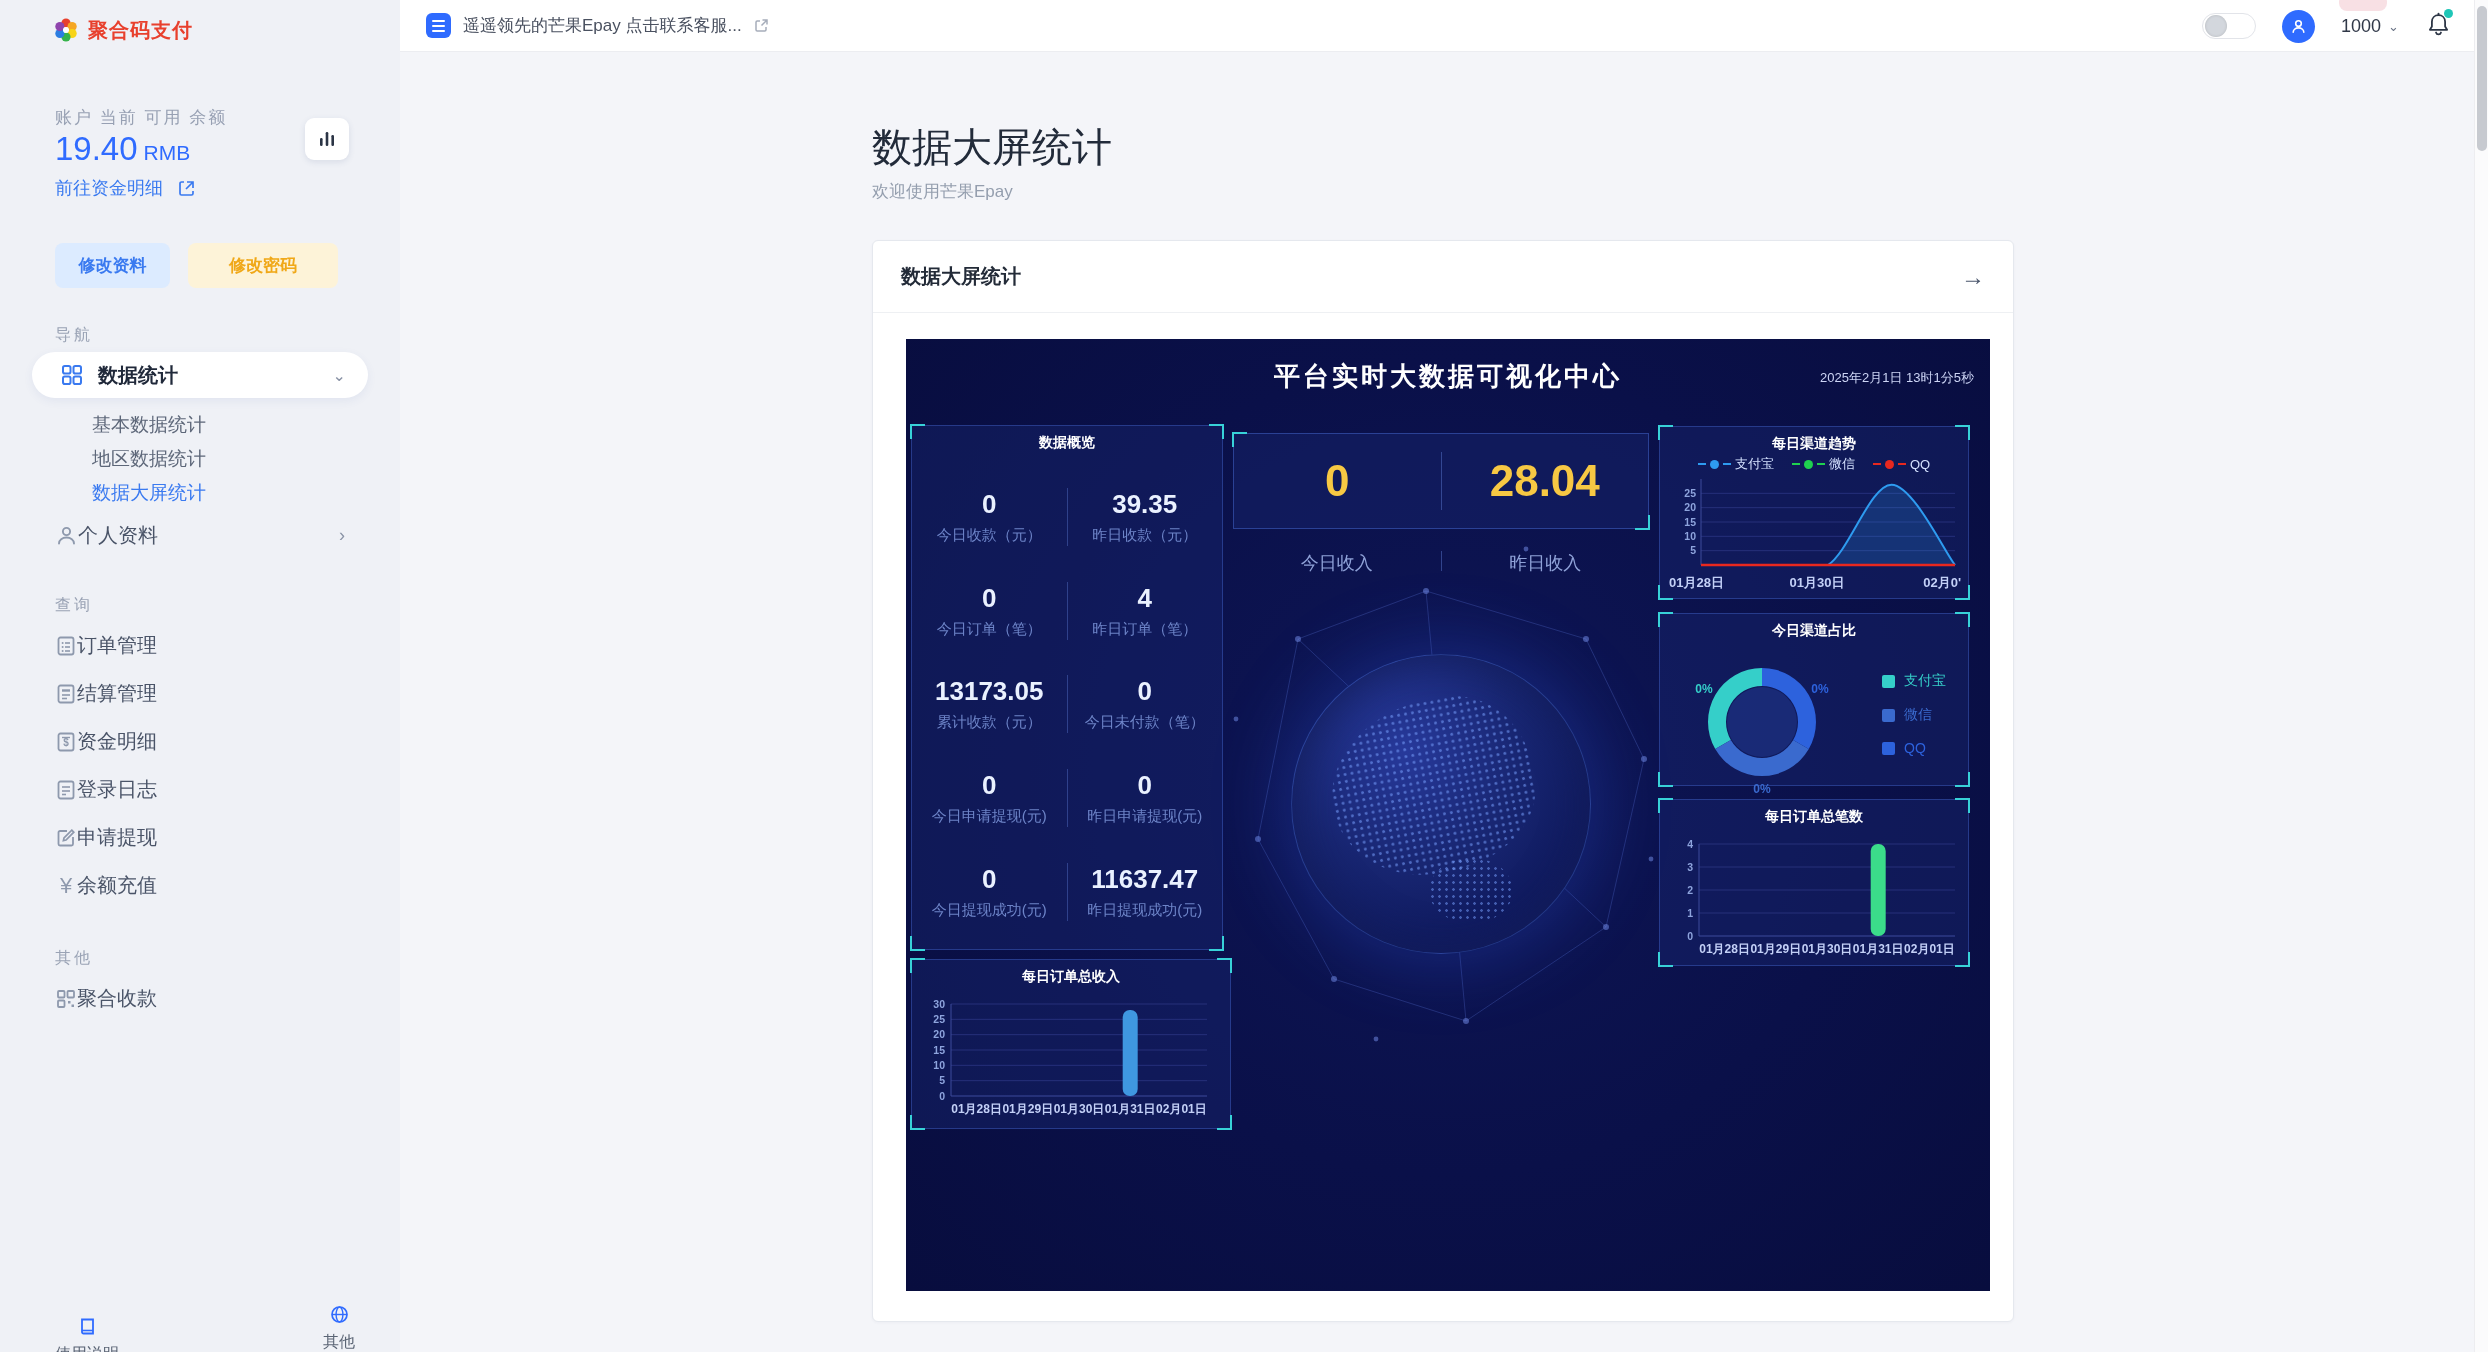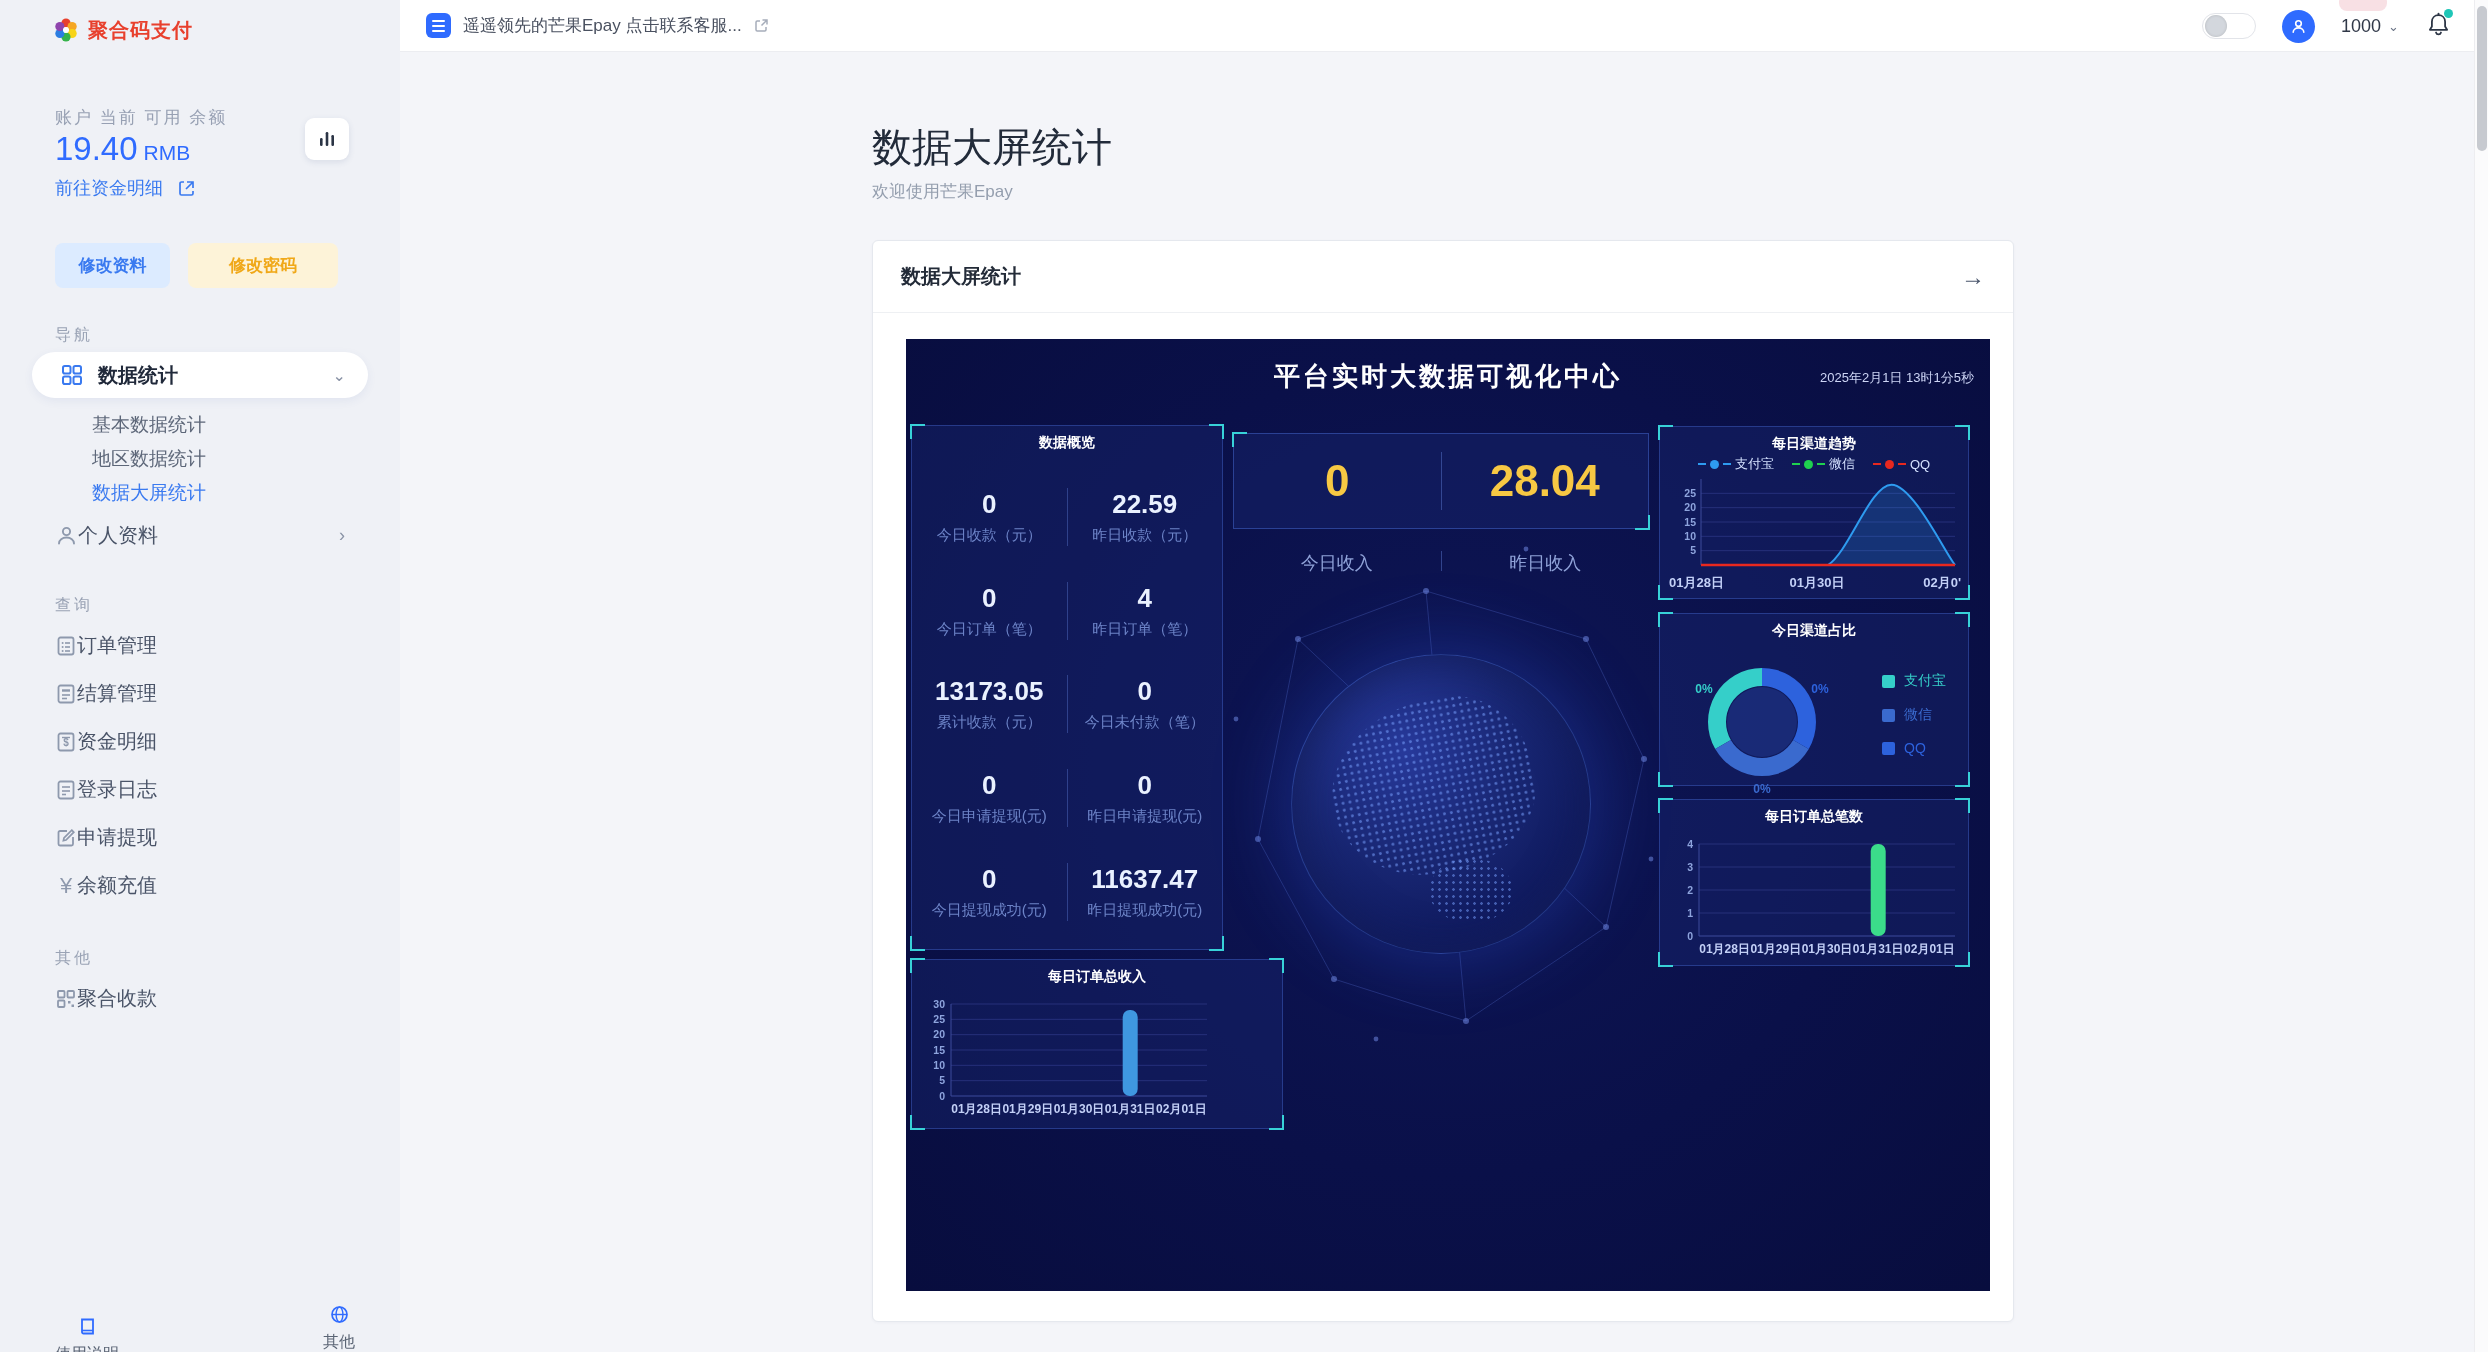--- a/index.html
+++ b/index.html
@@ -381,7 +381,7 @@
             </div>
           <span class="v-div"></span>
           <div class="stat-cell">
-              <span class="stat-val">22.59</span>
+              <span class="stat-val">39.35</span>
               <span class="stat-lab">昨日收款（元）</span>
             </div>
           <div class="stat-cell">

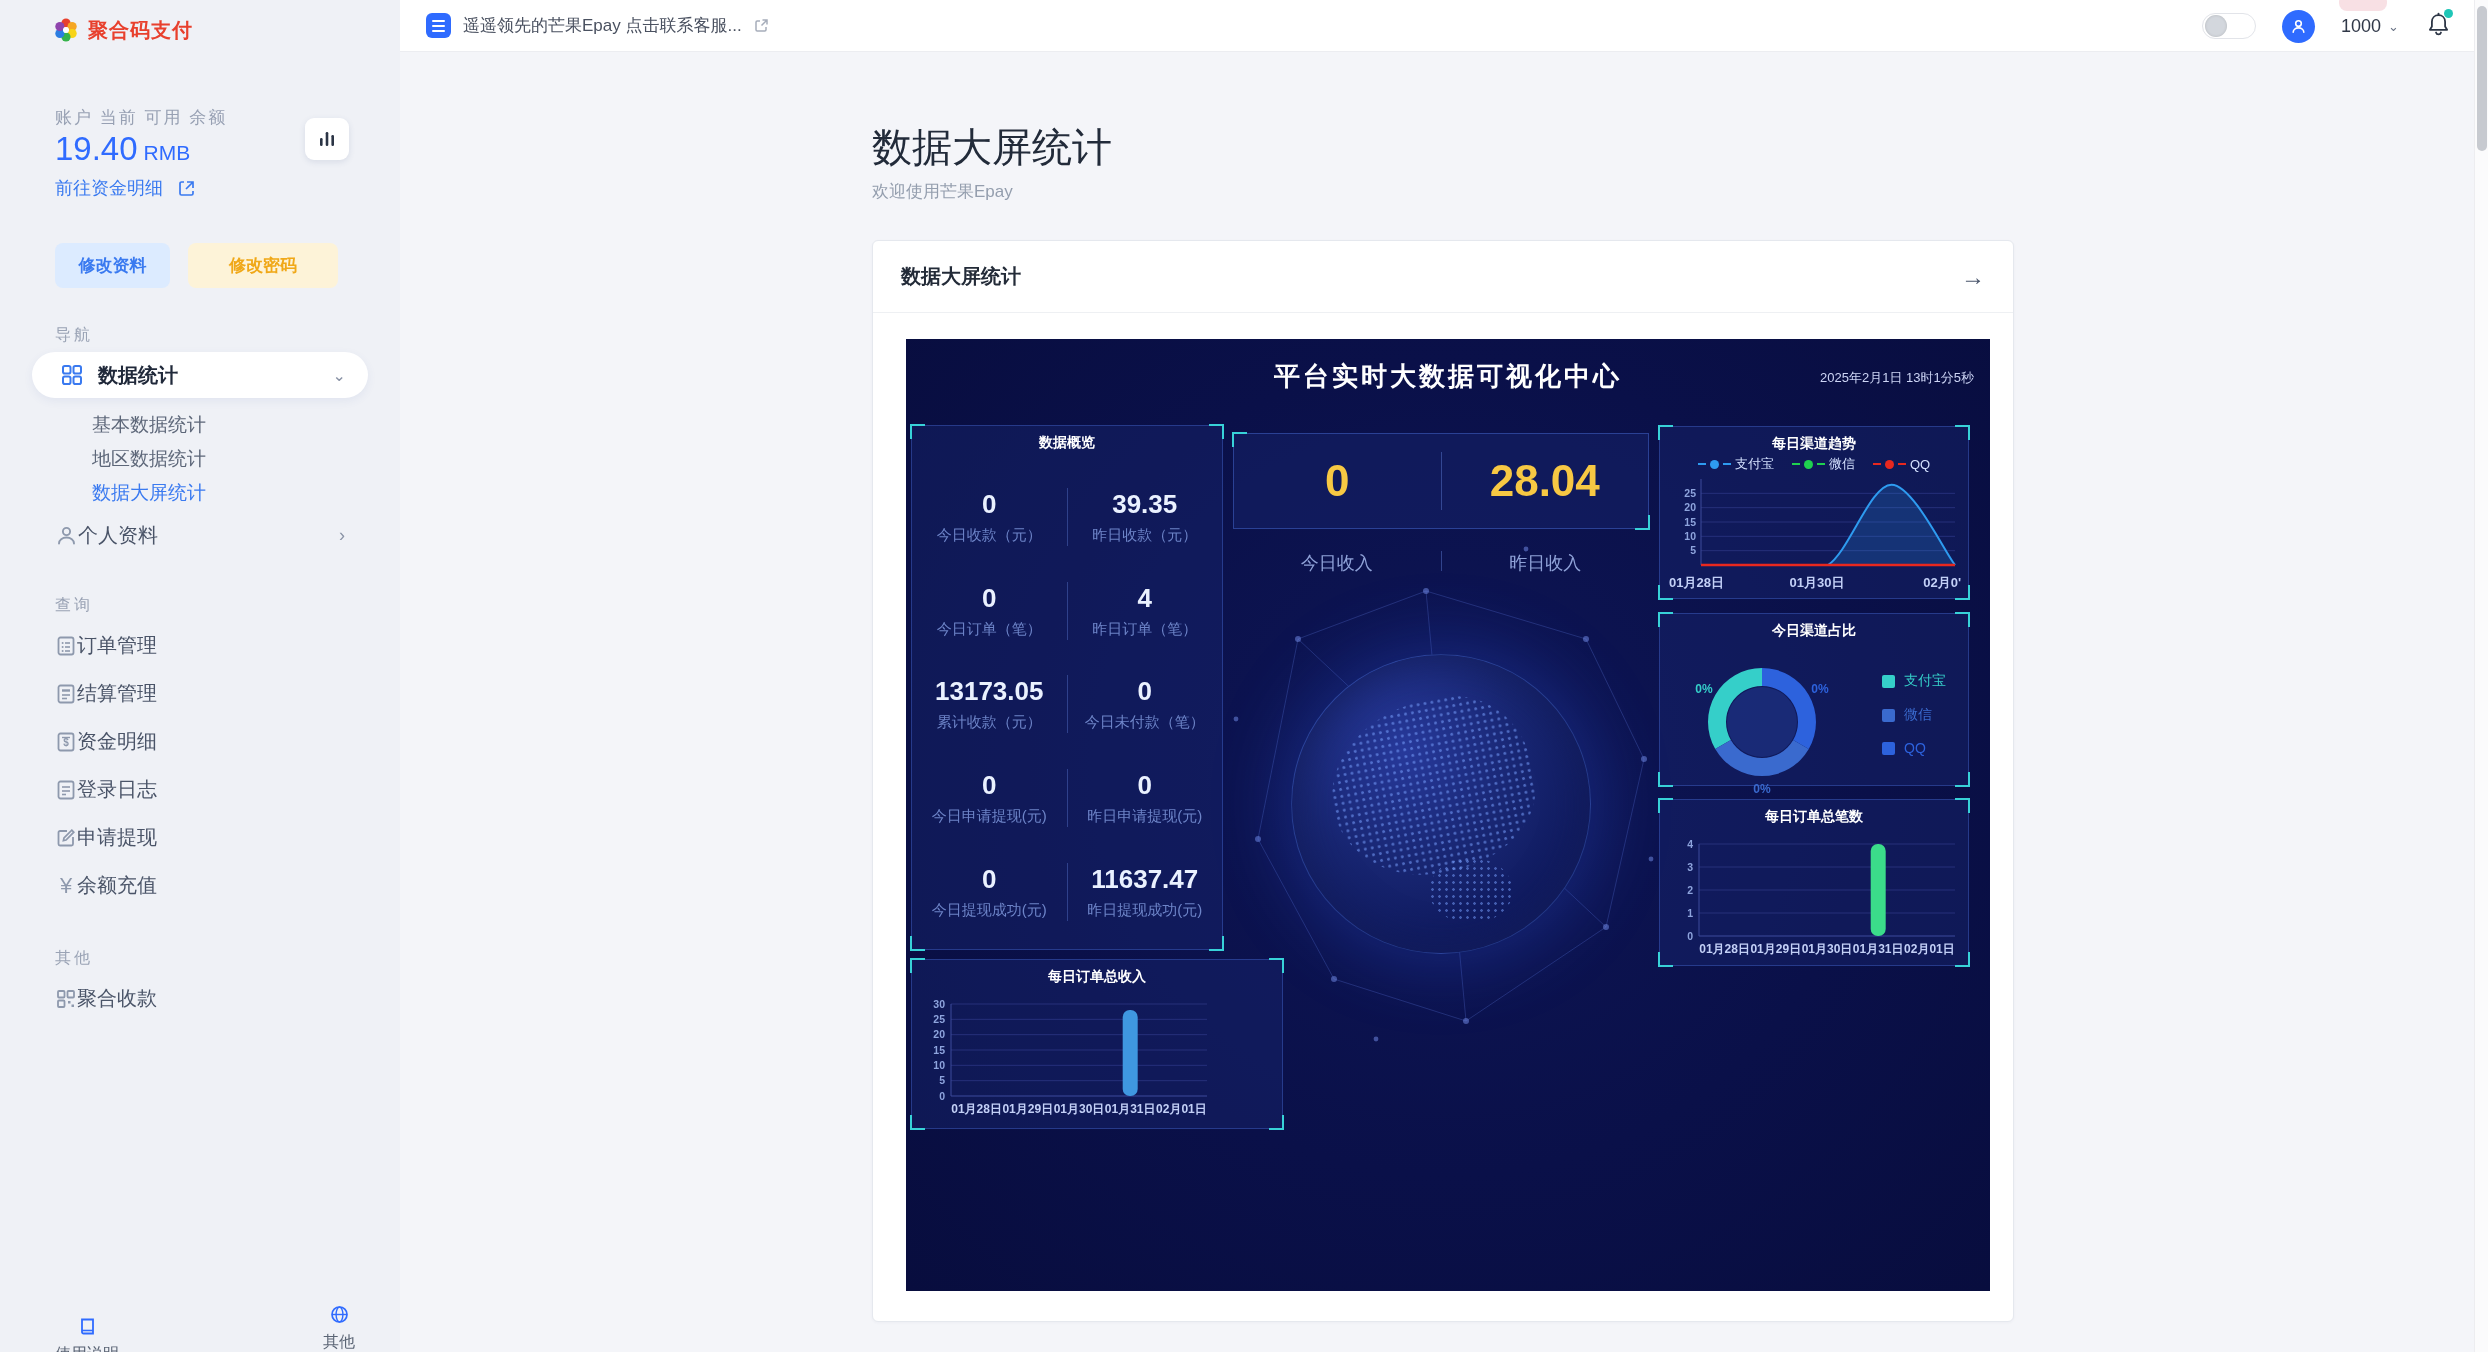--- a/index.html
+++ b/index.html
@@ -111,7 +111,7 @@
   .p-trend   { left:753px; top:87px;  width:310px; height:173px; }
   .p-donut   { left:753px; top:274px; width:310px; height:173px; }
   .p-orders  { left:753px; top:460px; width:310px; height:167px; }
-  .p-revenue { left:5px;   top:620px; width:372px; height:170px; }
+  .p-revenue { left:5px;   top:620px; width:320px; height:170px; }
 
   .trend-legend { position:absolute; left:0; right:0; top:28px; display:flex; justify-content:center; gap:18px; }
   .lg-item { display:flex; align-items:center; gap:4px; color:#d5e2ff; font-size:13px; }

